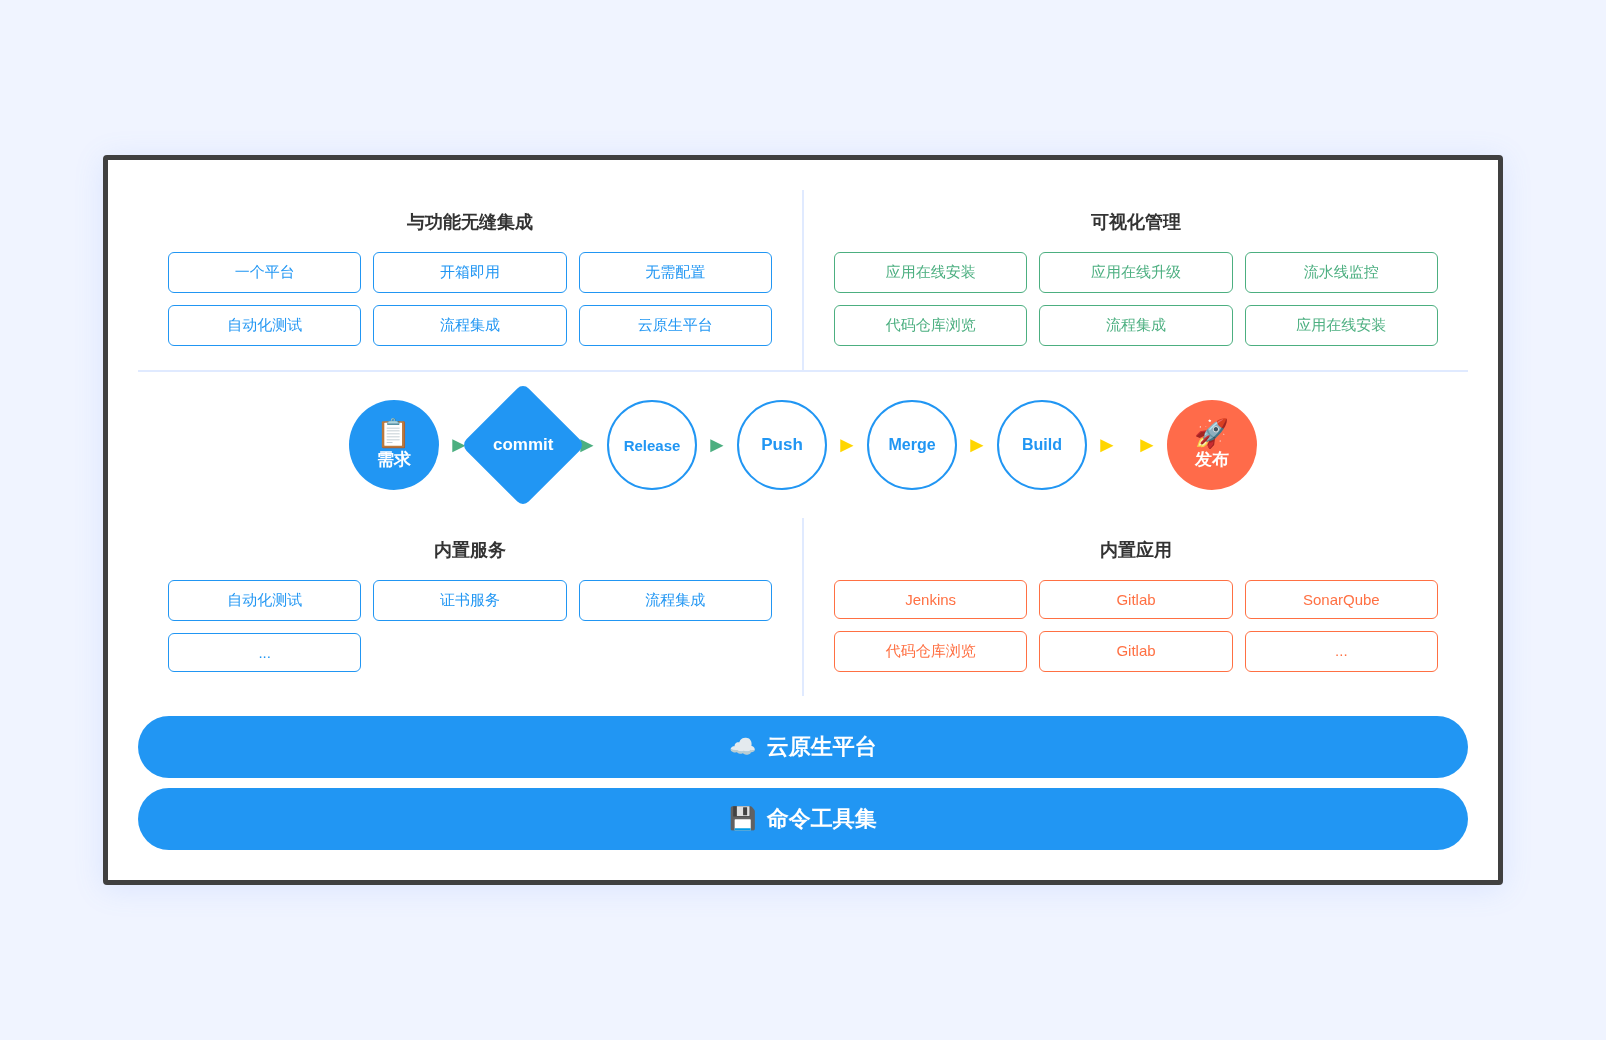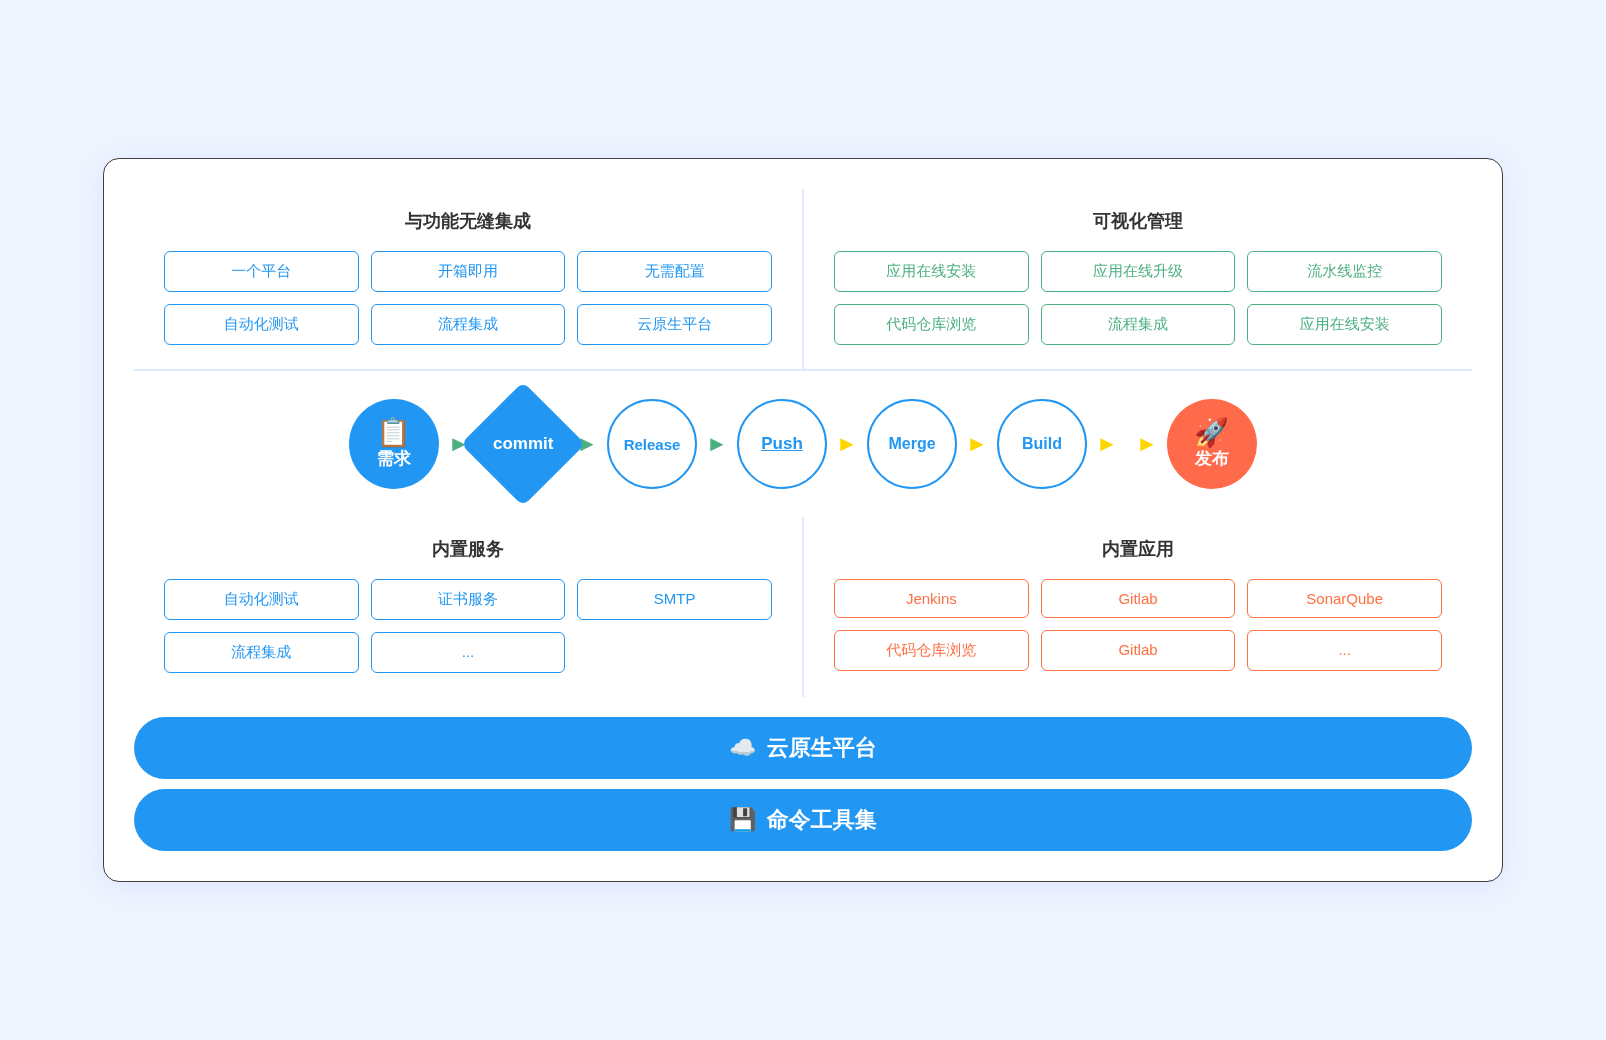--- a/index.html
+++ b/index.html
@@ -14,12 +14,12 @@
     }
     .main-container {
       background: white;
-      border-radius: 16px;
+      border-radius: 4px;
       padding: 30px;
       width: 1400px;
       max-width: 100%;
       box-shadow: 0 4px 30px rgba(100,150,255,0.15);
-      border: 1px solid #404040;
+      border: 5px solid #404040;
       position: relative;
     }
 

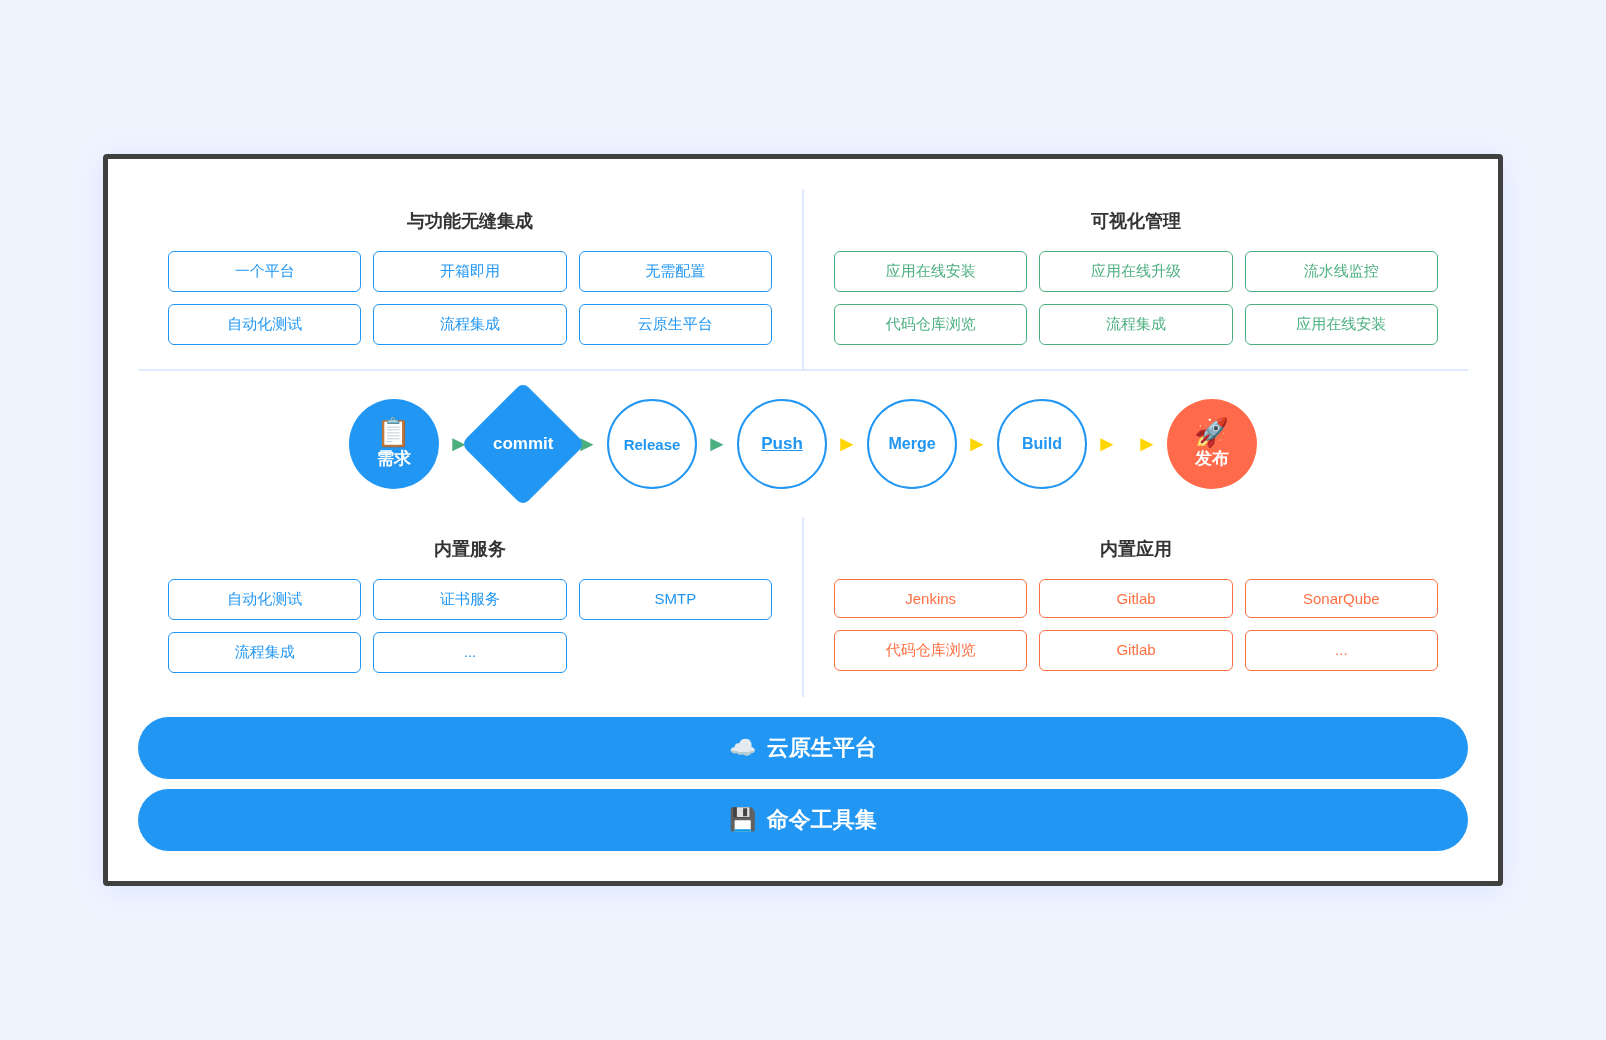--- a/index.html
+++ b/index.html
@@ -258,7 +258,7 @@
 
     <div class="pipeline-node">
       <div class="node-circle node-circle-outline-blue">
-        <span style="font-size:17px; font-weight:700;text-decoration:underline;">Push</span>
+        <span style="font-size:17px; font-weight:700;">Push</span>
       </div>
     </div>
     <div class="arrow arrow-yellow" style="color:#ffd600;">►</div>

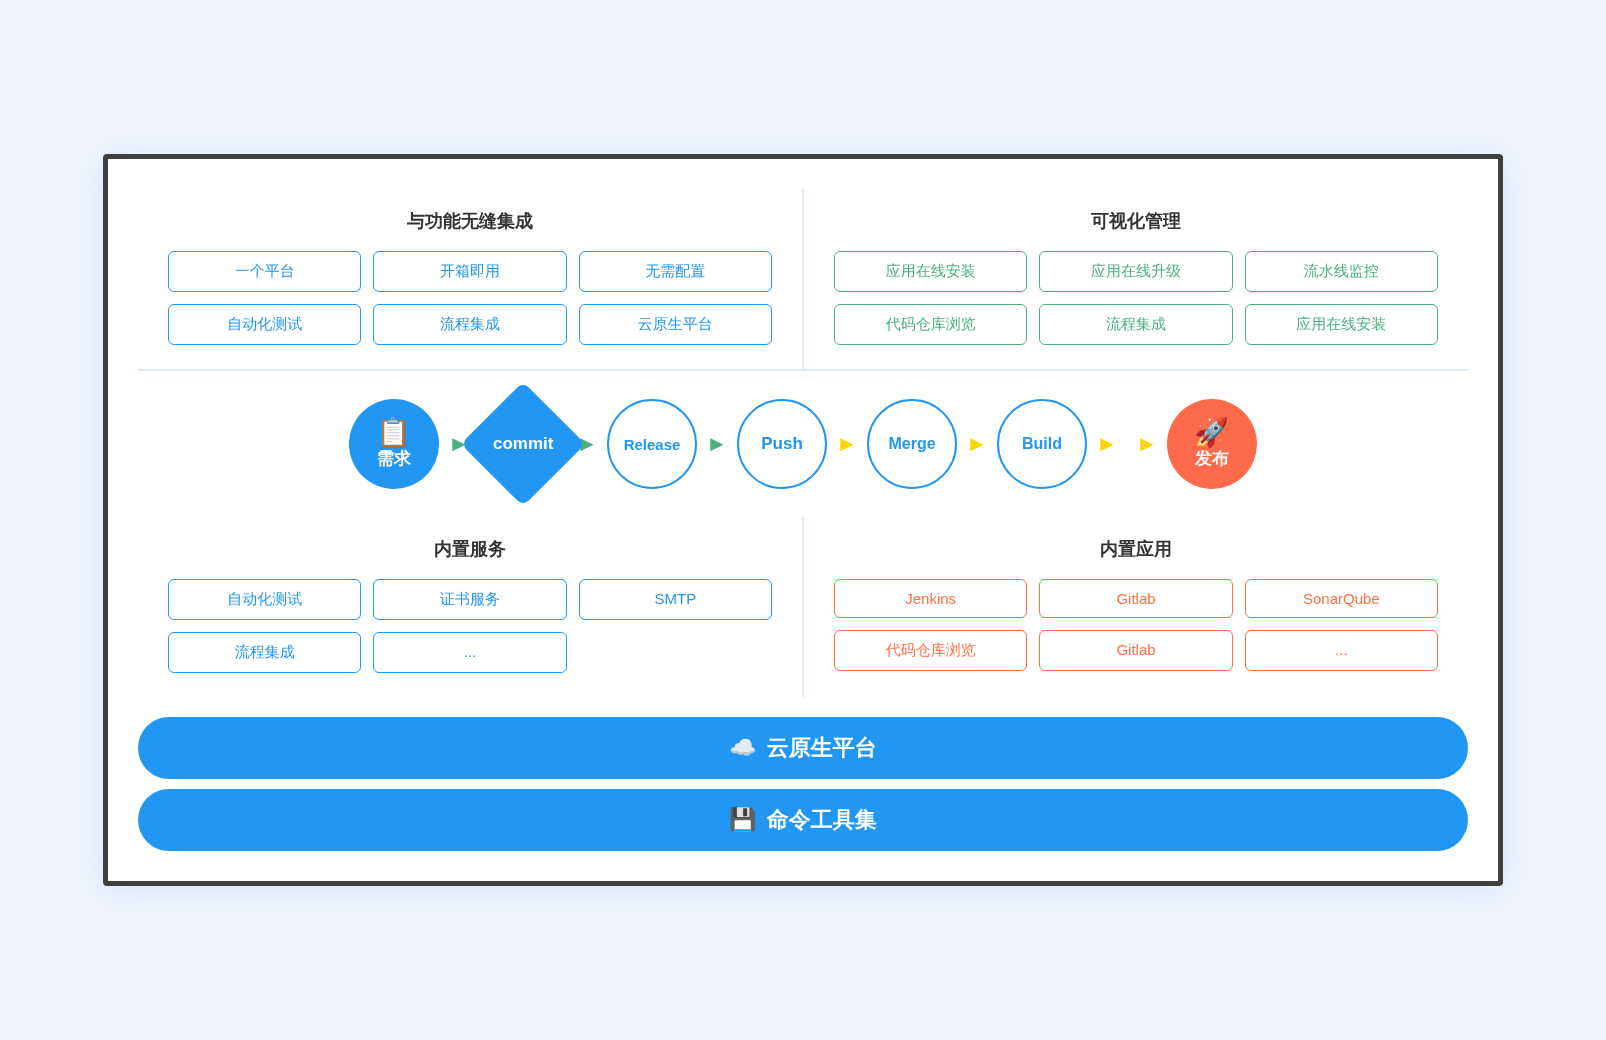--- a/index.html
+++ b/index.html
@@ -294,7 +294,6 @@
       <div class="tag-grid">
         <div class="tag tag-blue">自动化测试</div>
         <div class="tag tag-blue">证书服务</div>
-        <div class="tag tag-blue">SMTP</div>
         <div class="tag tag-blue">流程集成</div>
         <div class="tag tag-blue">...</div>
       </div>

